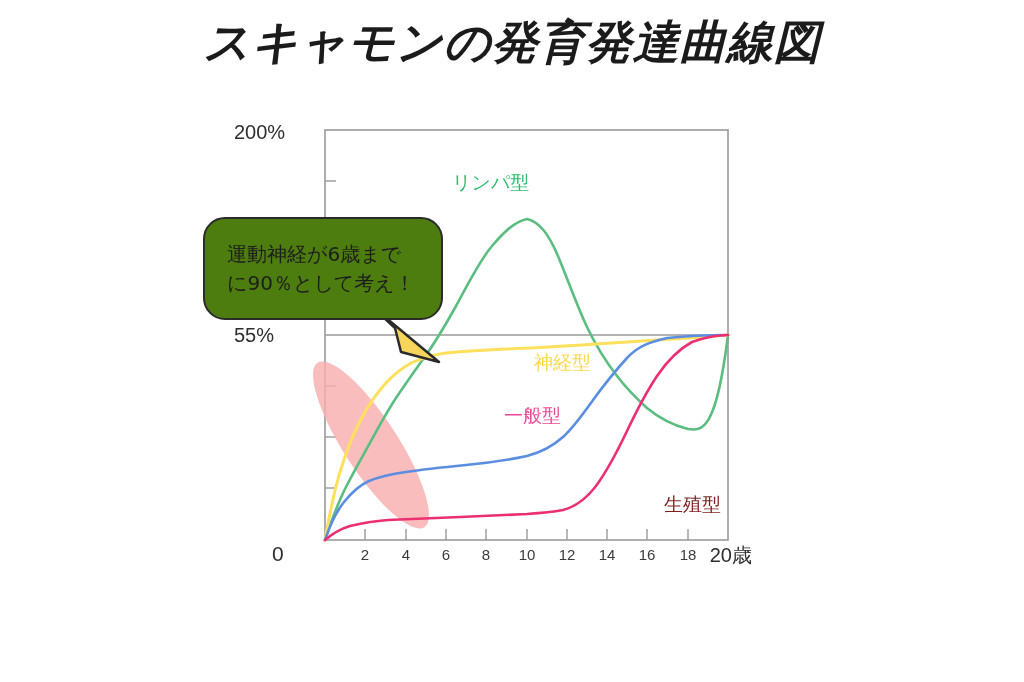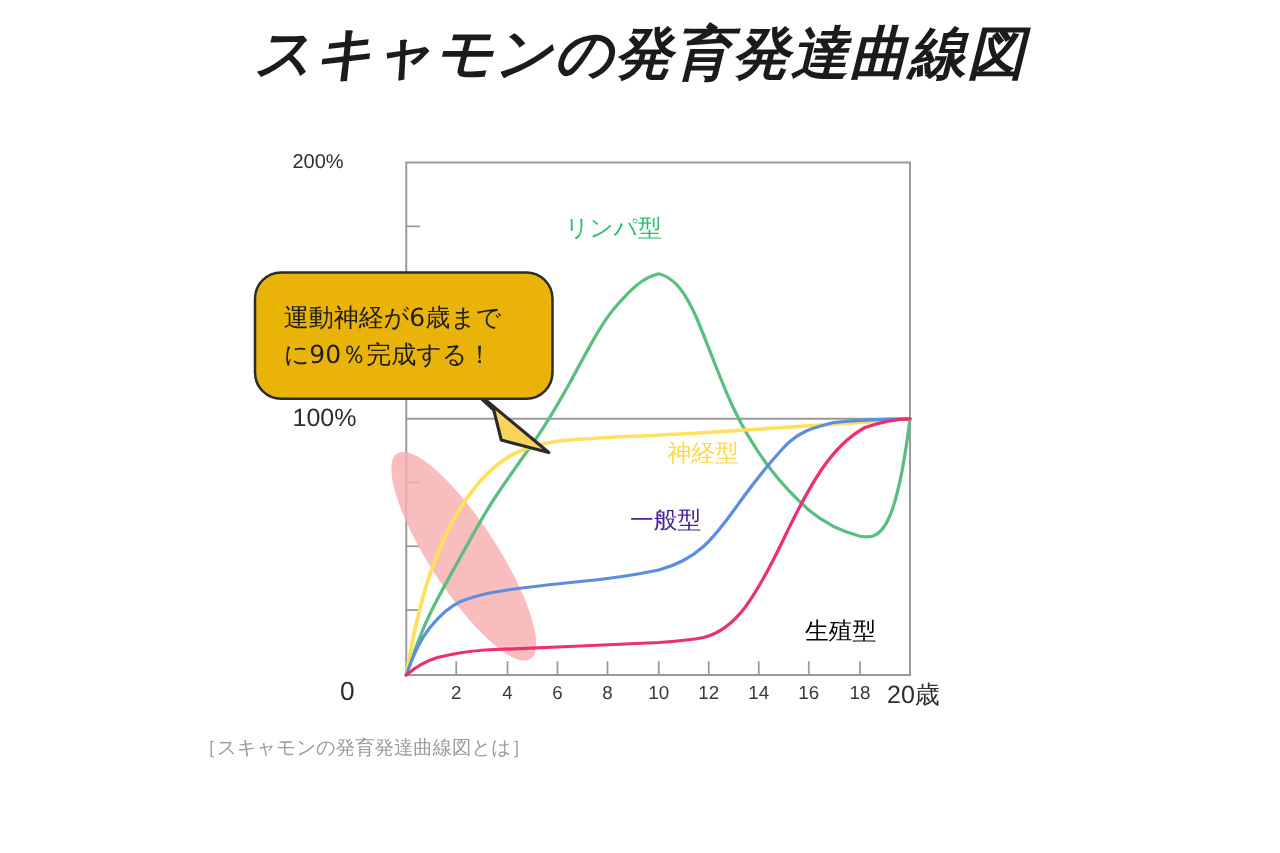--- a/index.html
+++ b/index.html
@@ -66,7 +66,7 @@
   .ylabel-200 {
     left: -2px;
     top: 11px;
-    font-size: 16px;
+    font-size: 20px;
     color: #2e2e2e;
   }
   .ylabel-100 {

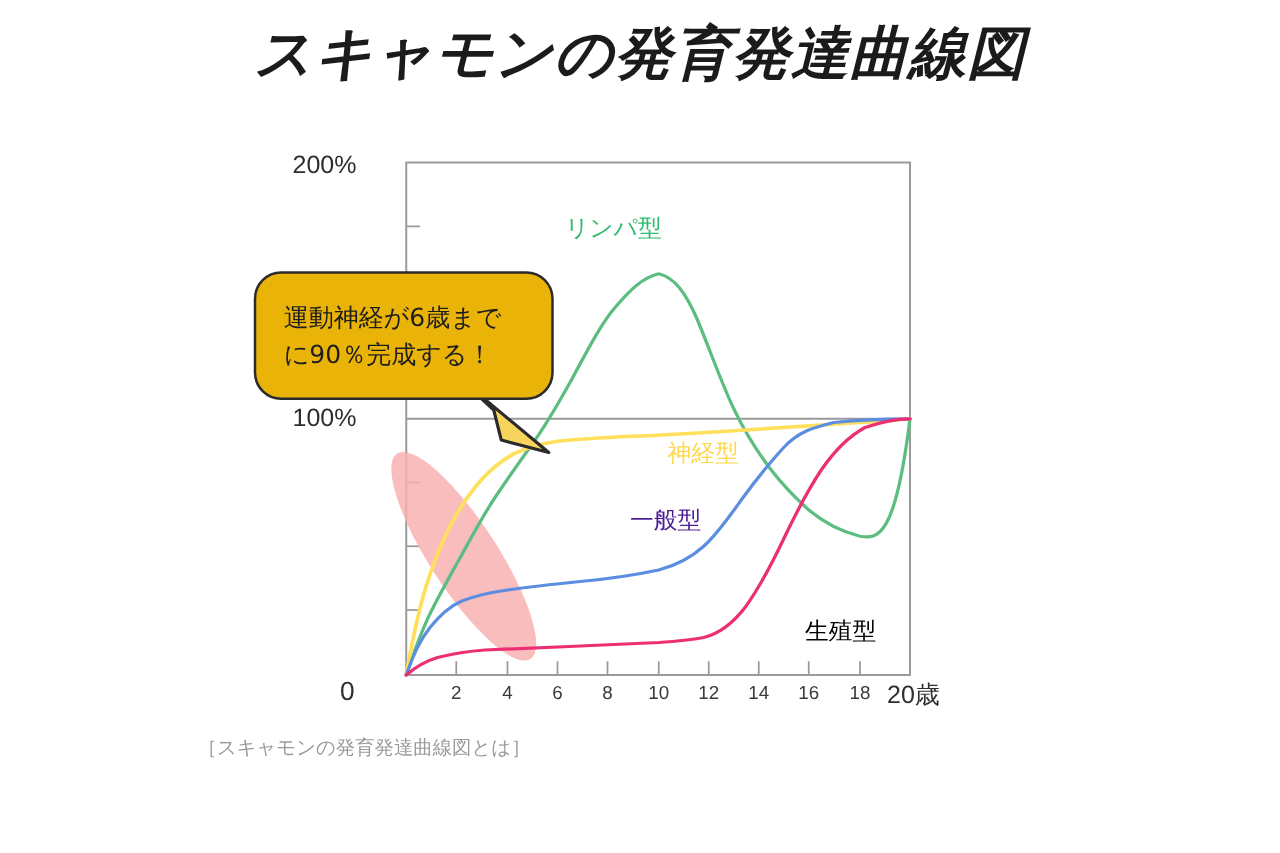--- a/index.html
+++ b/index.html
@@ -115,7 +115,7 @@
     top: 217px;
     width: 240px;
     height: 103px;
-    background: #eab308;
+    background: #4d7c0f;
     border: 2.5px solid #2b2b2b;
     border-radius: 22px;
     box-sizing: border-box;

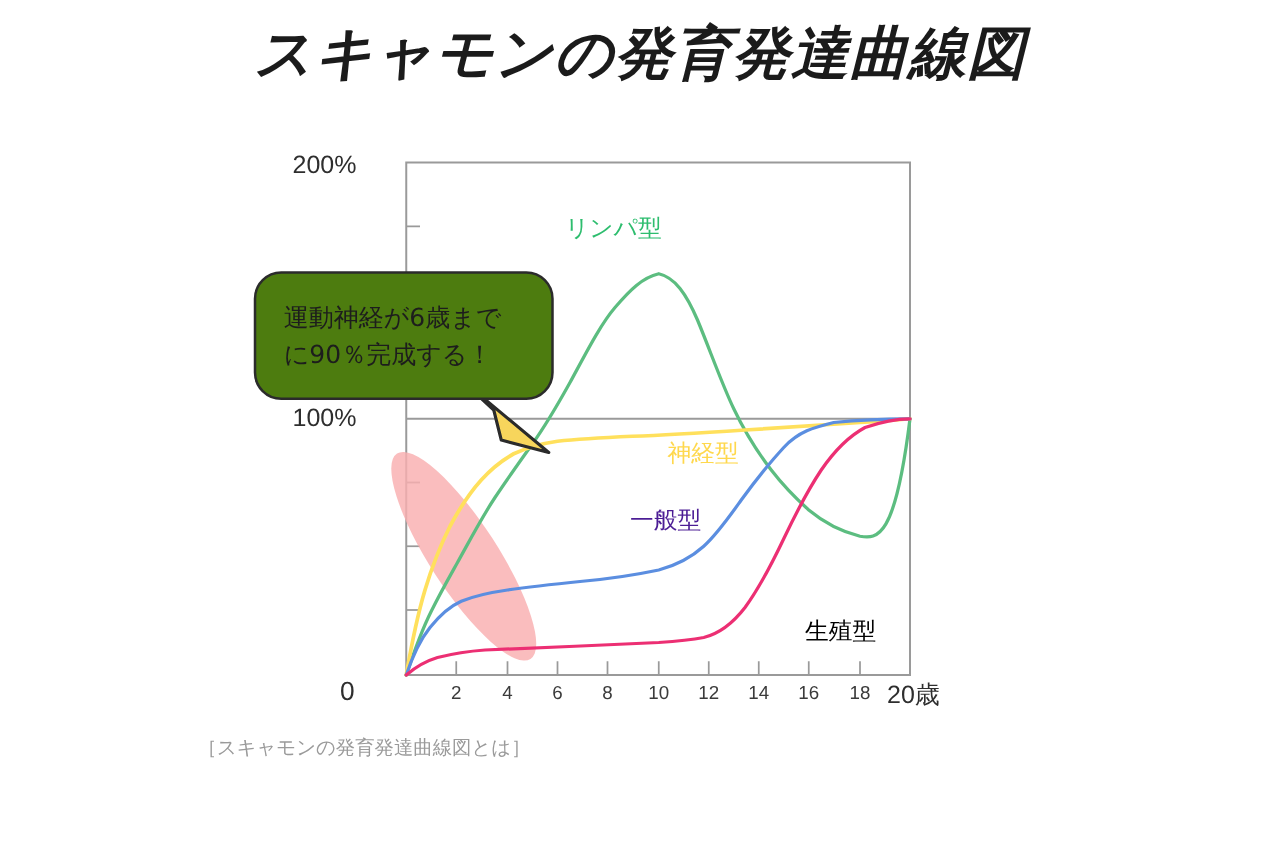--- a/index.html
+++ b/index.html
@@ -273,7 +273,7 @@
   <div id="callout">
     <div id="callout-text">
       <span>運動神経が6歳まで</span>
-      <span>に90％完成する！</span>
+      <span>に90％として考え！</span>
     </div>
   </div>
 

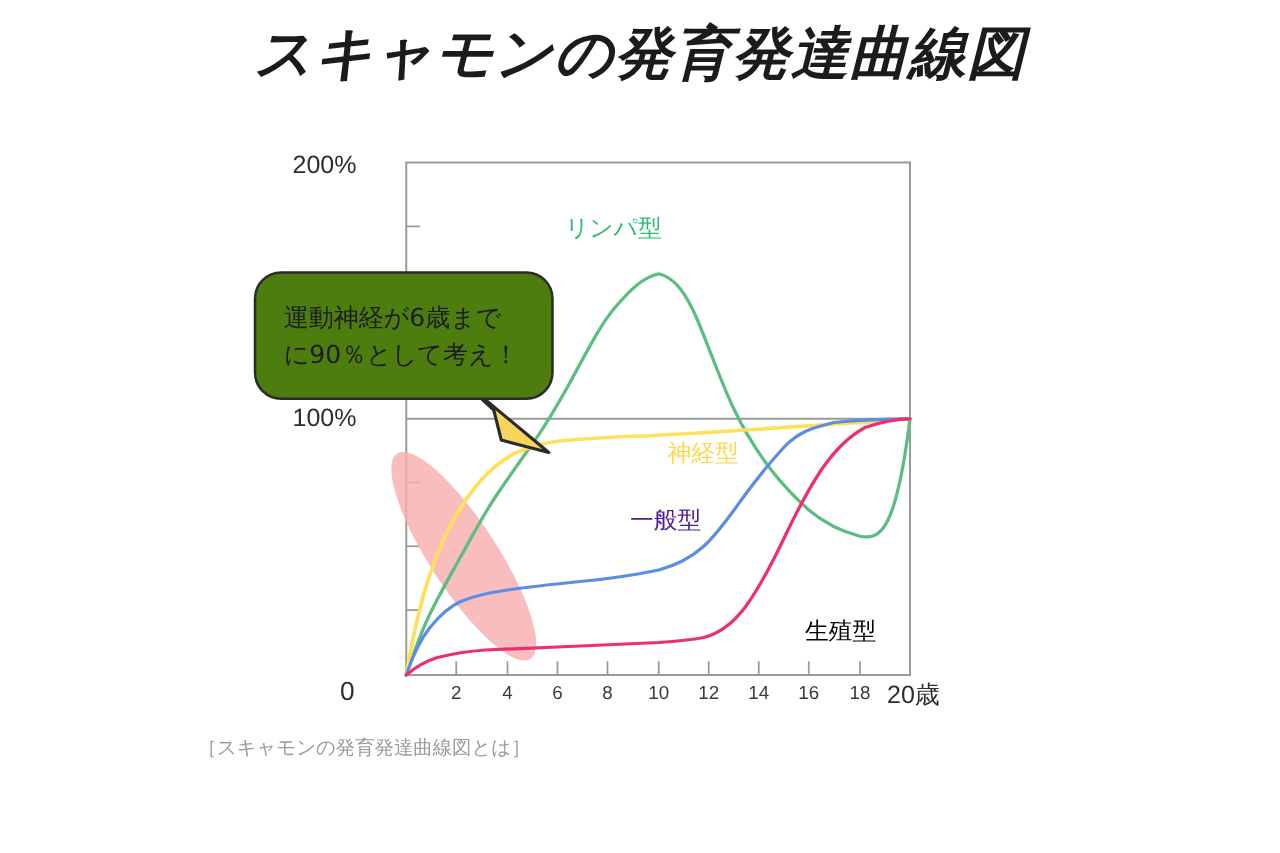--- a/index.html
+++ b/index.html
@@ -245,7 +245,7 @@
     </svg>
 
     <div class="axis-label ylabel-200">200%</div>
-    <div class="axis-label ylabel-100">100%</div>
+    <div class="axis-label ylabel-100">55%</div>
 
     <div class="axis-label xlabel-0">0</div>
 

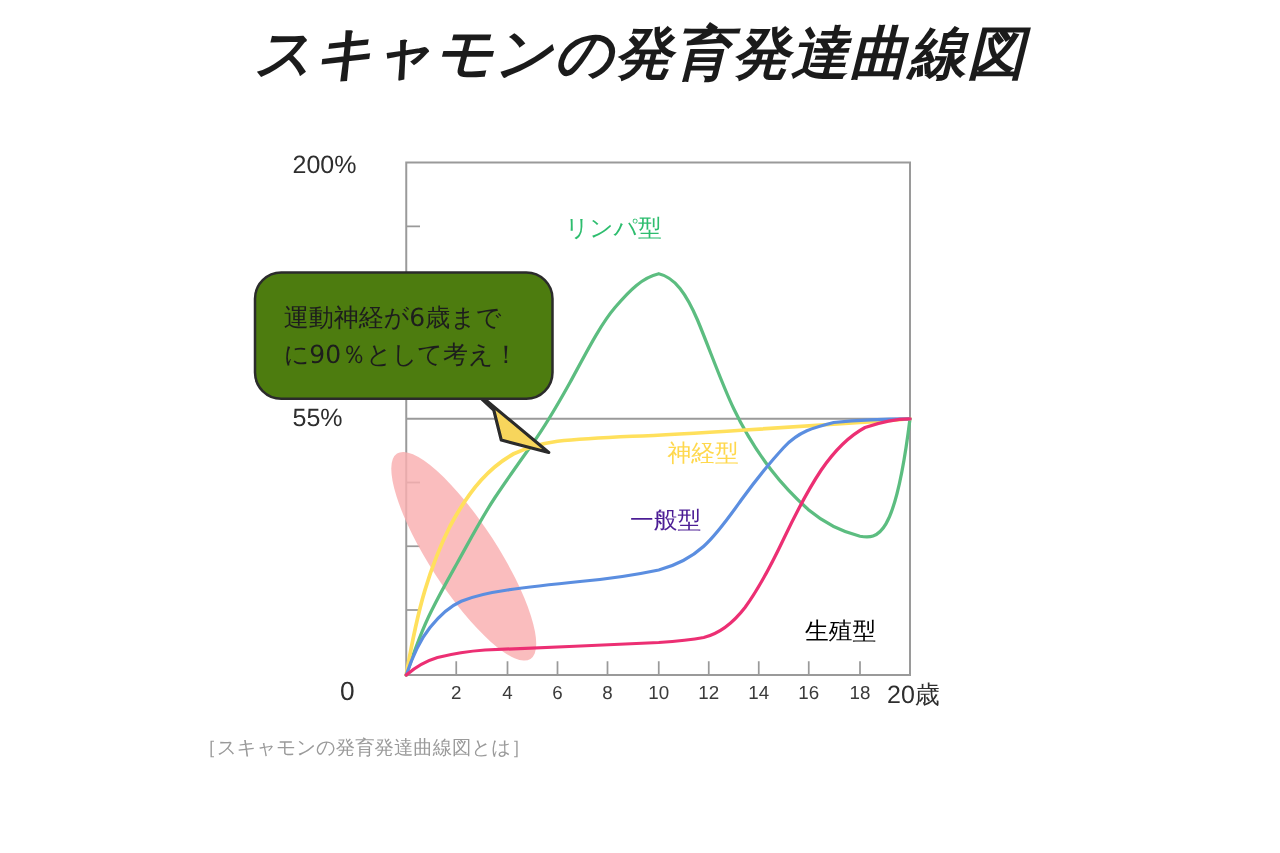--- a/index.html
+++ b/index.html
@@ -105,7 +105,7 @@
   }
   #label-lymph   { left: 216px; top: 60px;  color: #2dbd6e; }
   #label-nerve   { left: 270px; top: 240px; color: #ffd84d; margin-left: 28px; }
-  #label-general { left: 268px; top: 293px; color: #4c1d95; }
+  #label-general { left: 268px; top: 293px; color: #ec4899; }
   #label-repro   { left: 408px; top: 382px; color: #000000; }
 
   

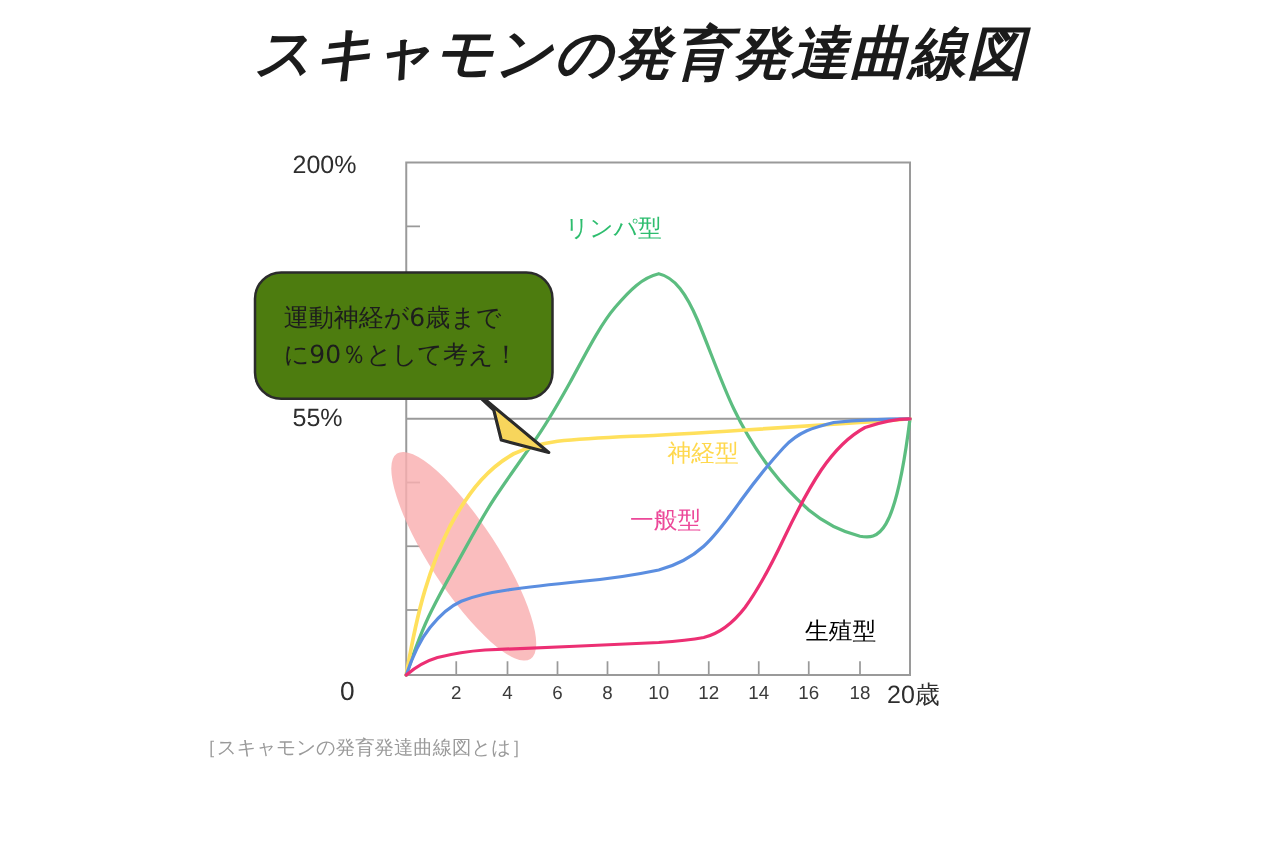--- a/index.html
+++ b/index.html
@@ -106,7 +106,7 @@
   #label-lymph   { left: 216px; top: 60px;  color: #2dbd6e; }
   #label-nerve   { left: 270px; top: 240px; color: #ffd84d; margin-left: 28px; }
   #label-general { left: 268px; top: 293px; color: #ec4899; }
-  #label-repro   { left: 408px; top: 382px; color: #000000; }
+  #label-repro   { left: 428px; top: 382px; color: #7f1d1d; }
 
   
   #callout {

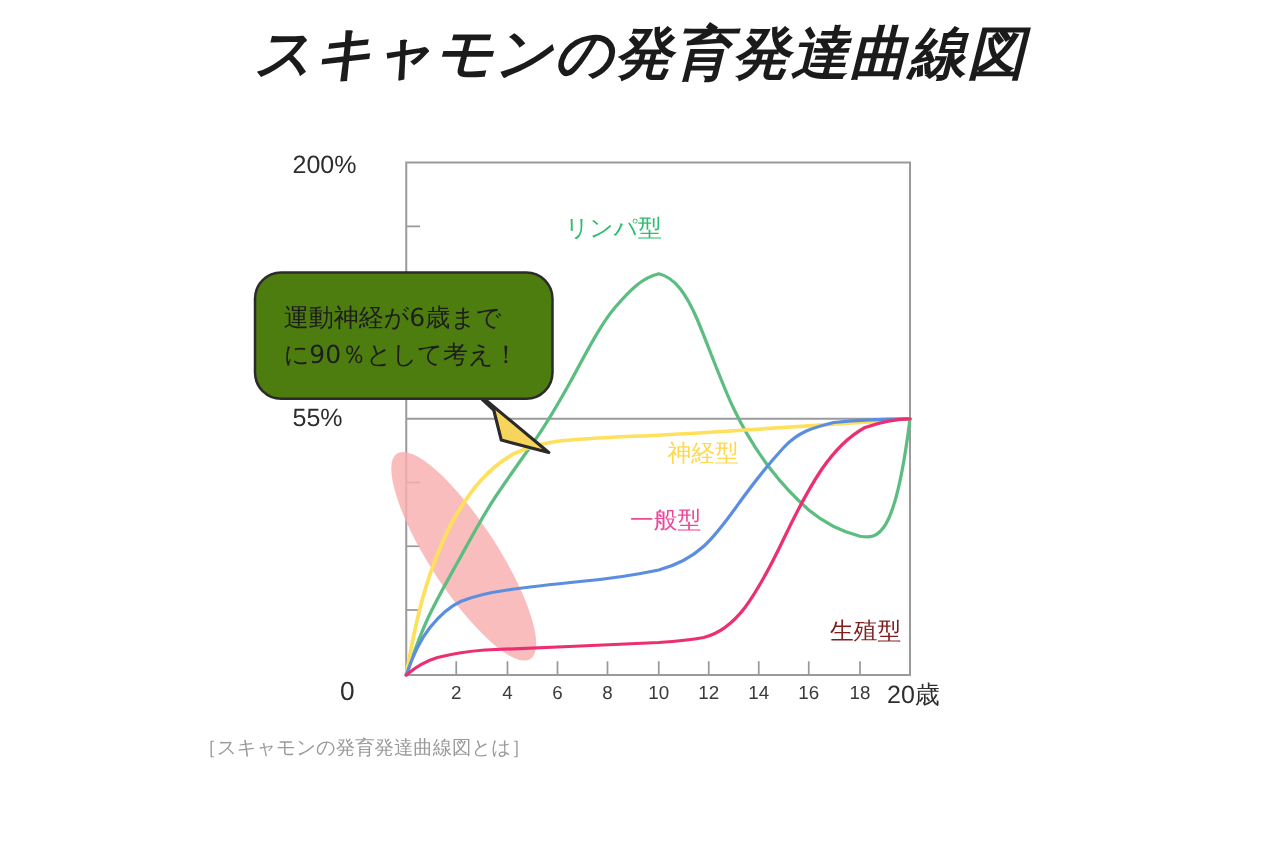--- a/index.html
+++ b/index.html
@@ -278,7 +278,6 @@
   </div>
 
   <div id="caption">
-    <div class="cap-indent">［スキャモンの発育発達曲線図とは］</div>
   </div>
 
 </div>

